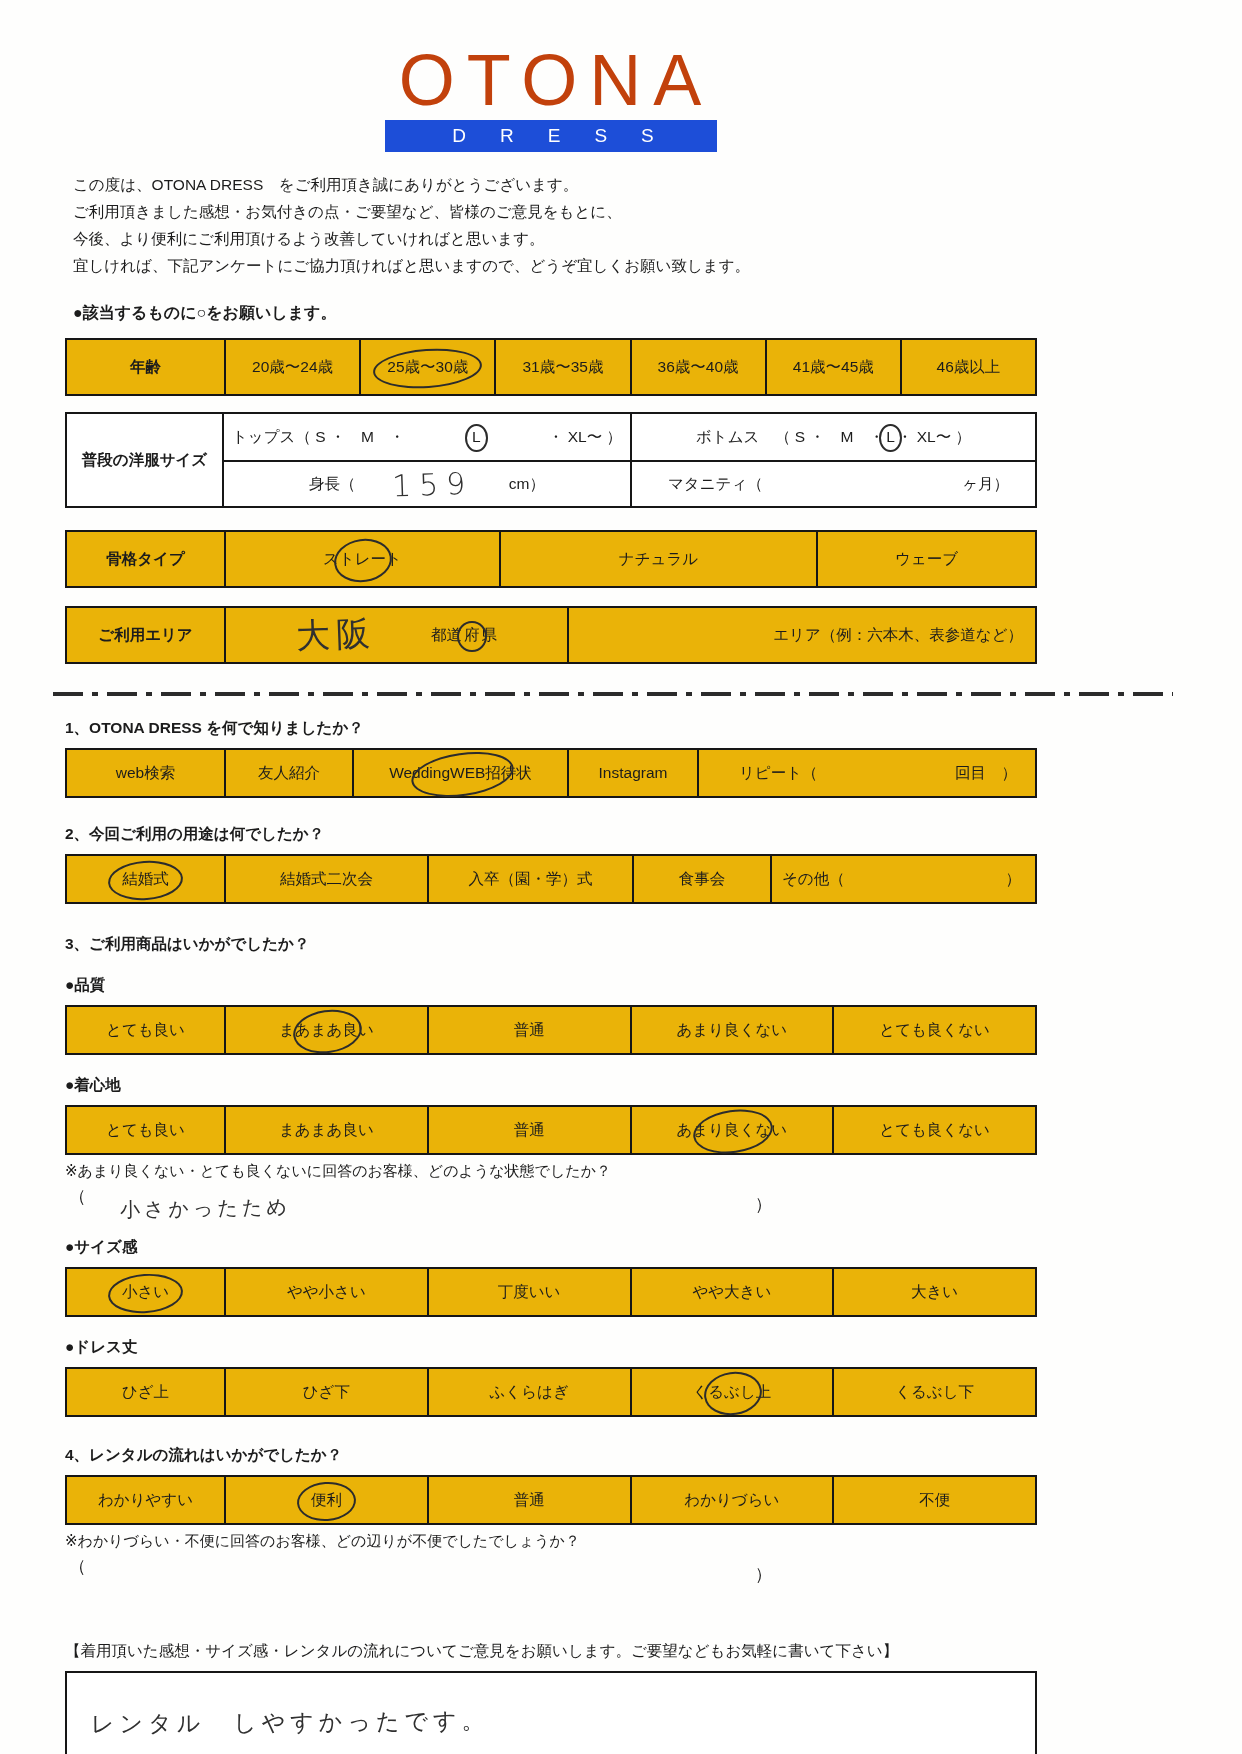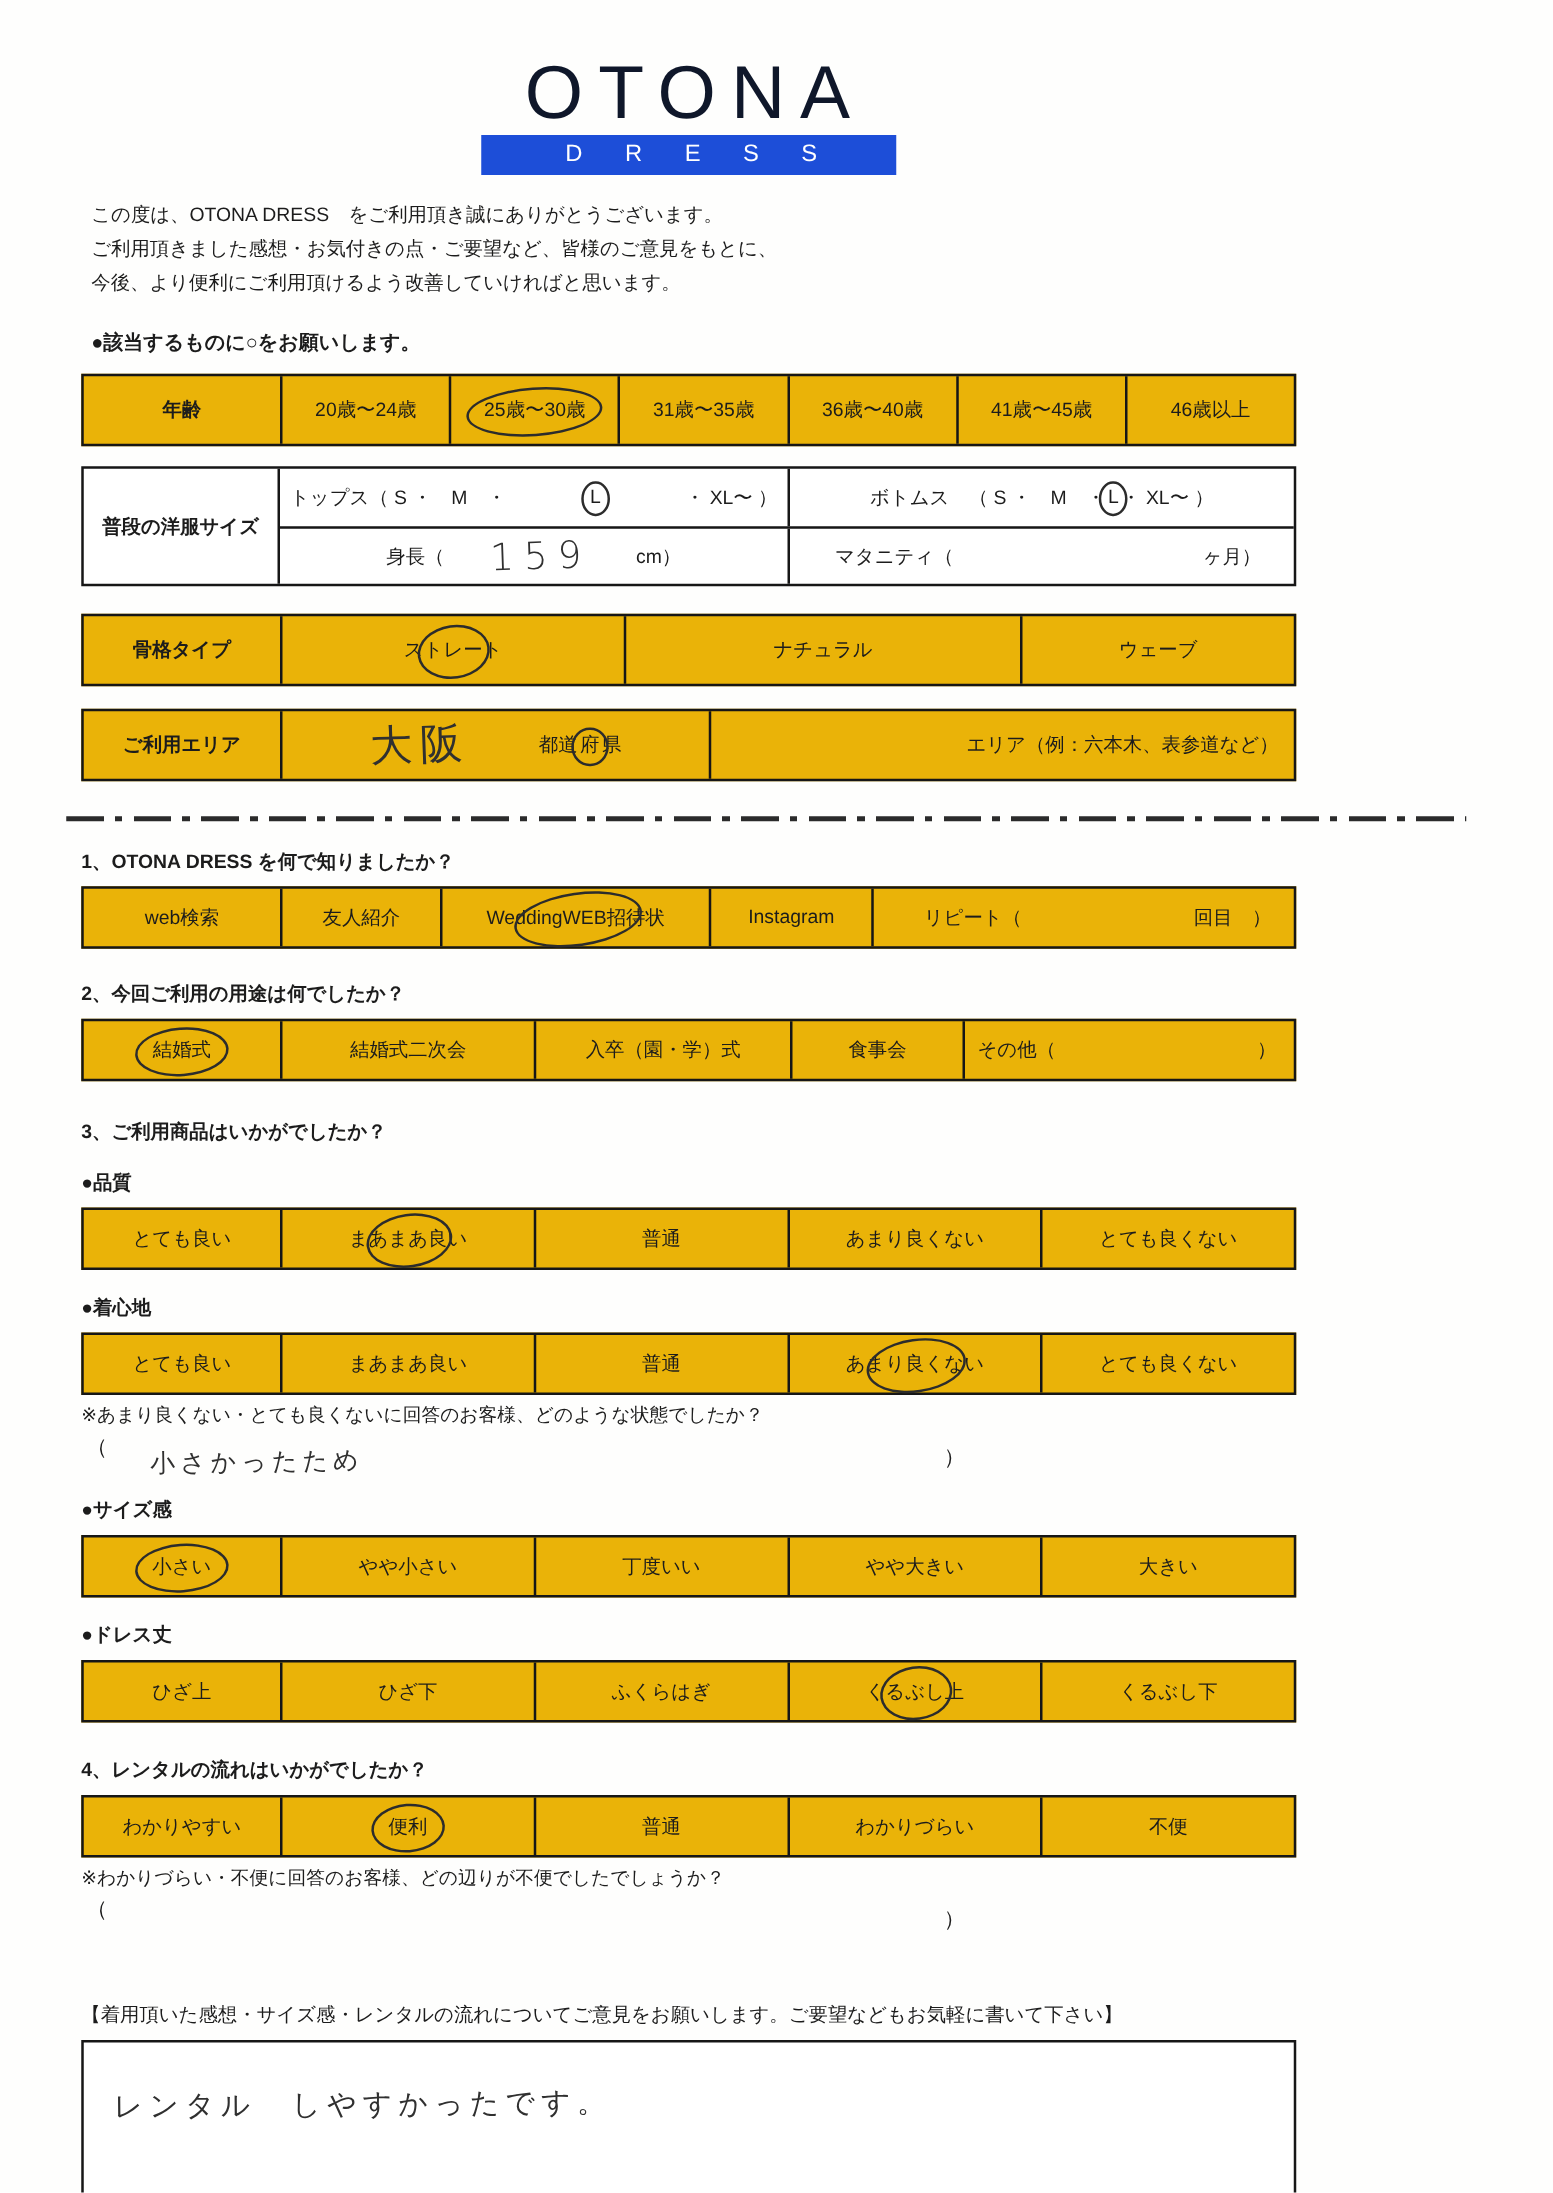--- a/index.html
+++ b/index.html
@@ -16,7 +16,7 @@
 
   
   .logo-wrap { margin:44px auto 0; width:fit-content; display:flex; flex-direction:column; align-items:center; }
-  .logo-title { font-size:60px; font-weight:300; letter-spacing:12px; color:#0f172a; line-height:1; padding-left:10px; }
+  .logo-title { font-size:72px; font-weight:300; letter-spacing:12px; color:#c2410c; line-height:1; padding-left:10px; }
   .logo-bar {
     margin-top:4px; background:#1d4ed8; color:#ffffff;
     font-size:19px; letter-spacing:34px; padding:5px 0 5px 38px;

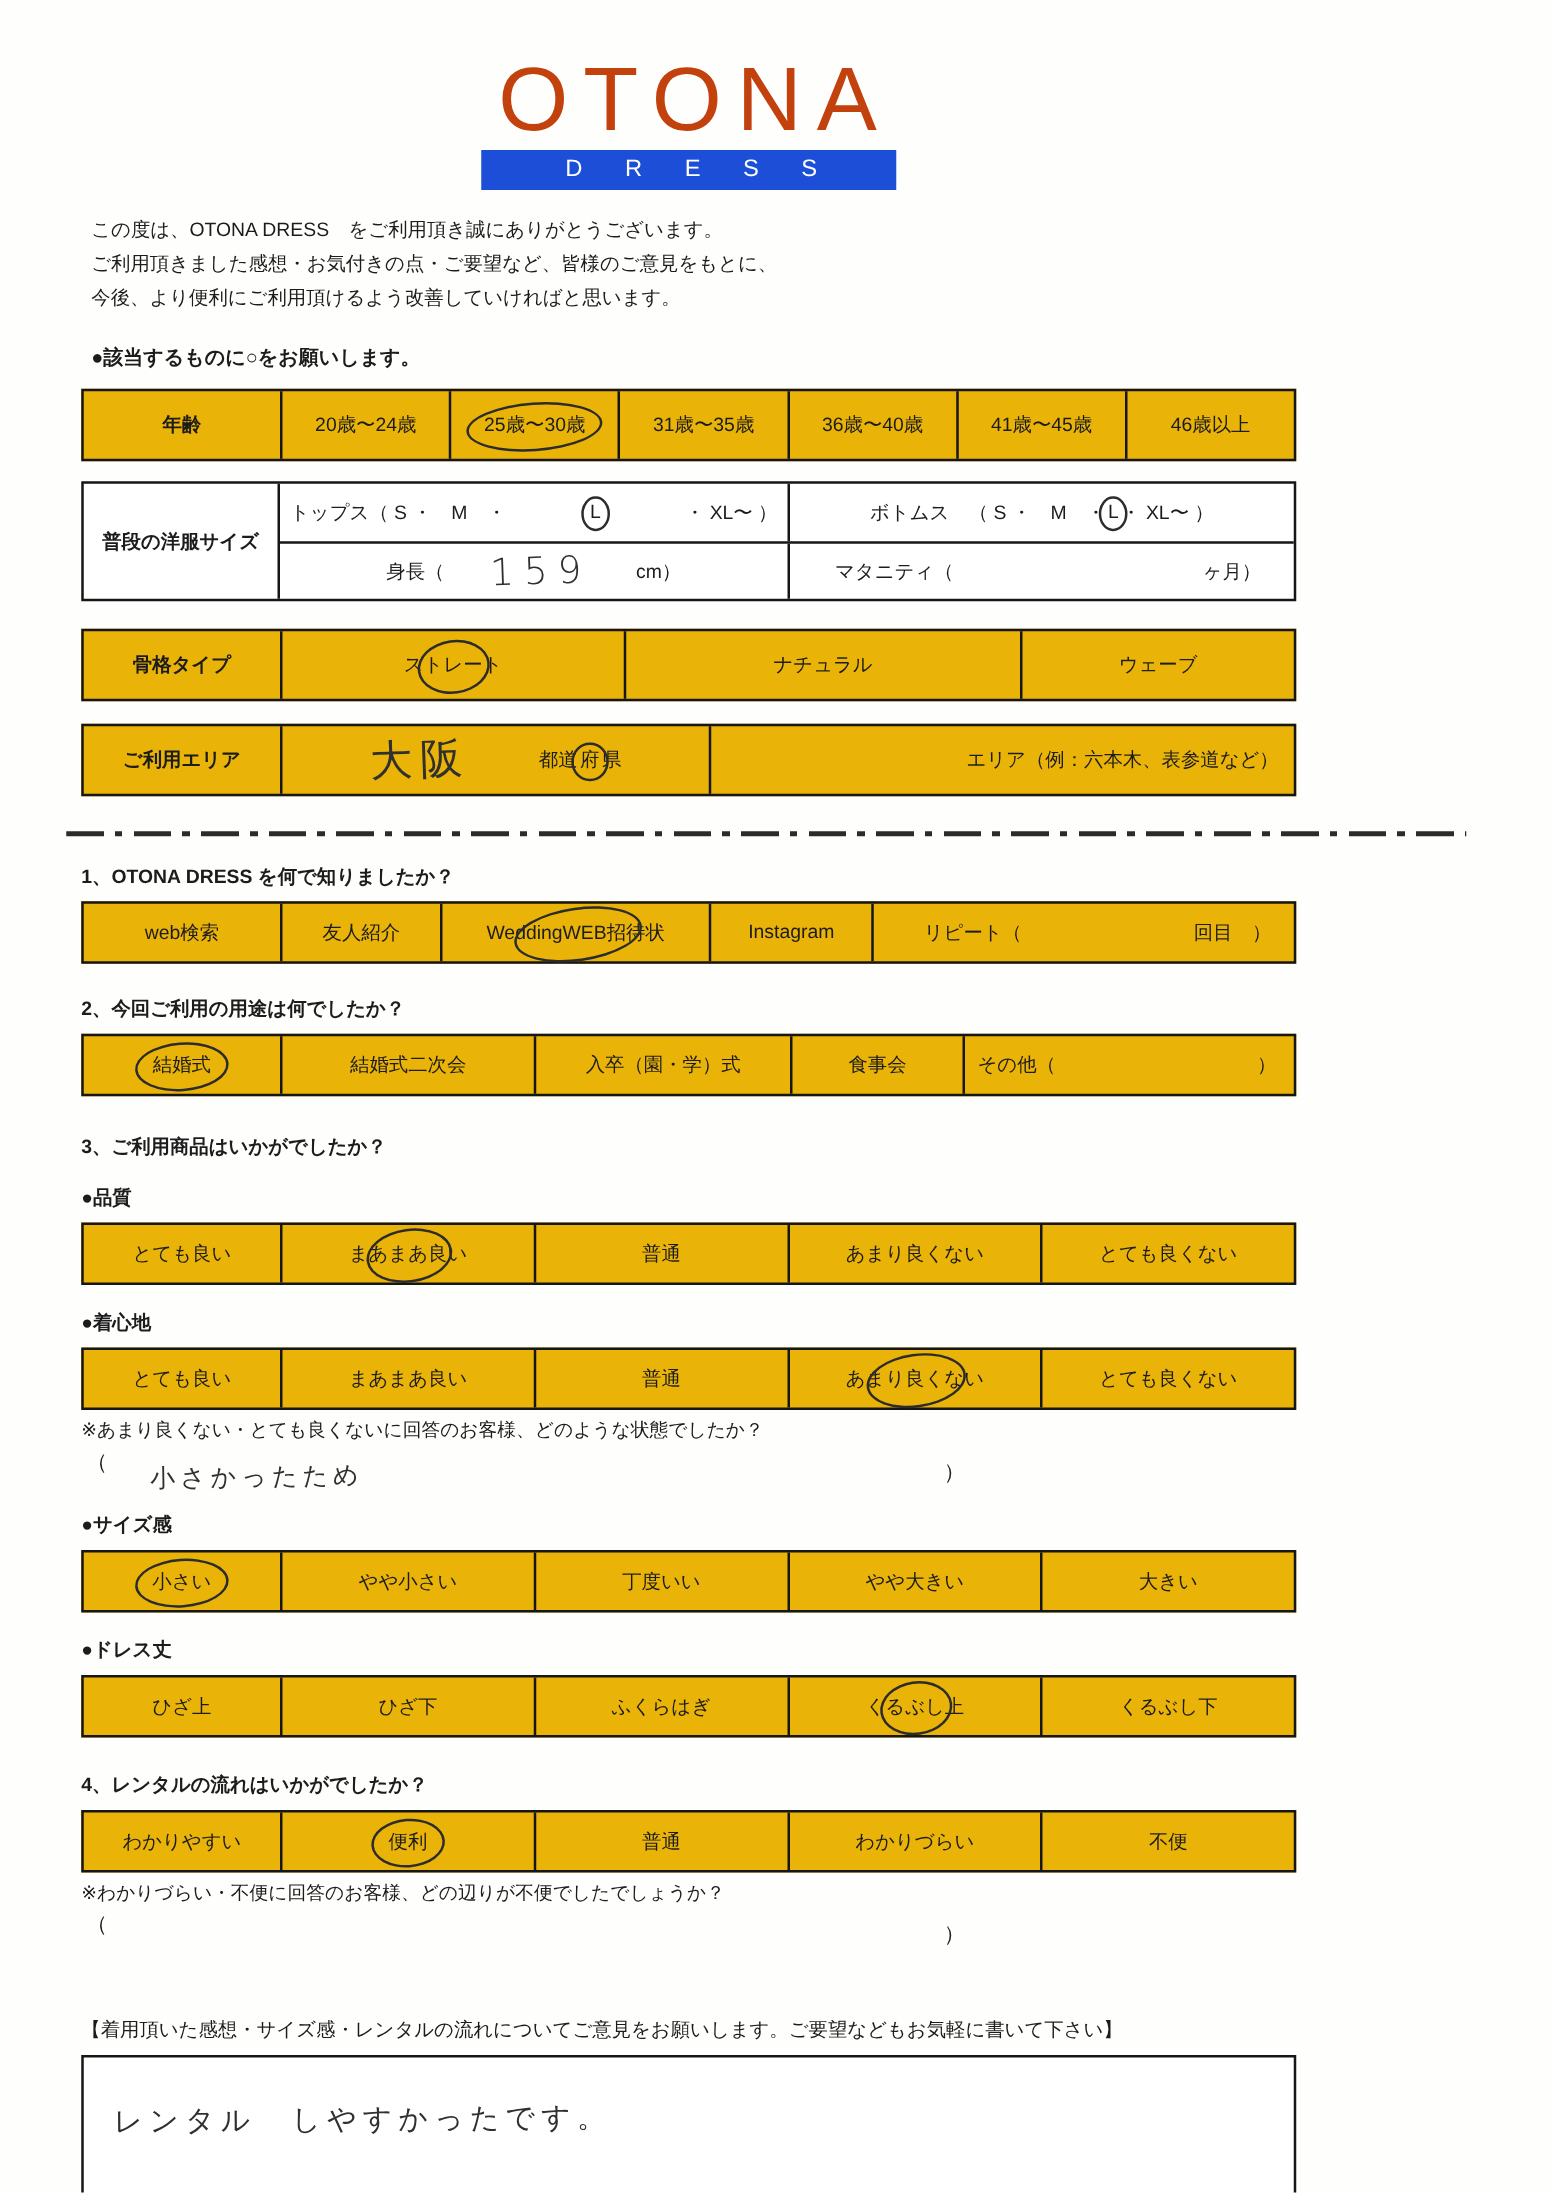--- a/index.html
+++ b/index.html
@@ -100,6 +100,7 @@
       <p>この度は、OTONA DRESS　をご利用頂き誠にありがとうございます。</p>
       <p>ご利用頂きました感想・お気付きの点・ご要望など、皆様のご意見をもとに、</p>
       <p>今後、より便利にご利用頂けるよう改善していければと思います。</p>
+      <p>宜しければ、下記アンケートにご協力頂ければと思いますので、どうぞ宜しくお願い致します。</p>
     </div>
 
     <div class="instruction">●該当するものに○をお願いします。</div>

